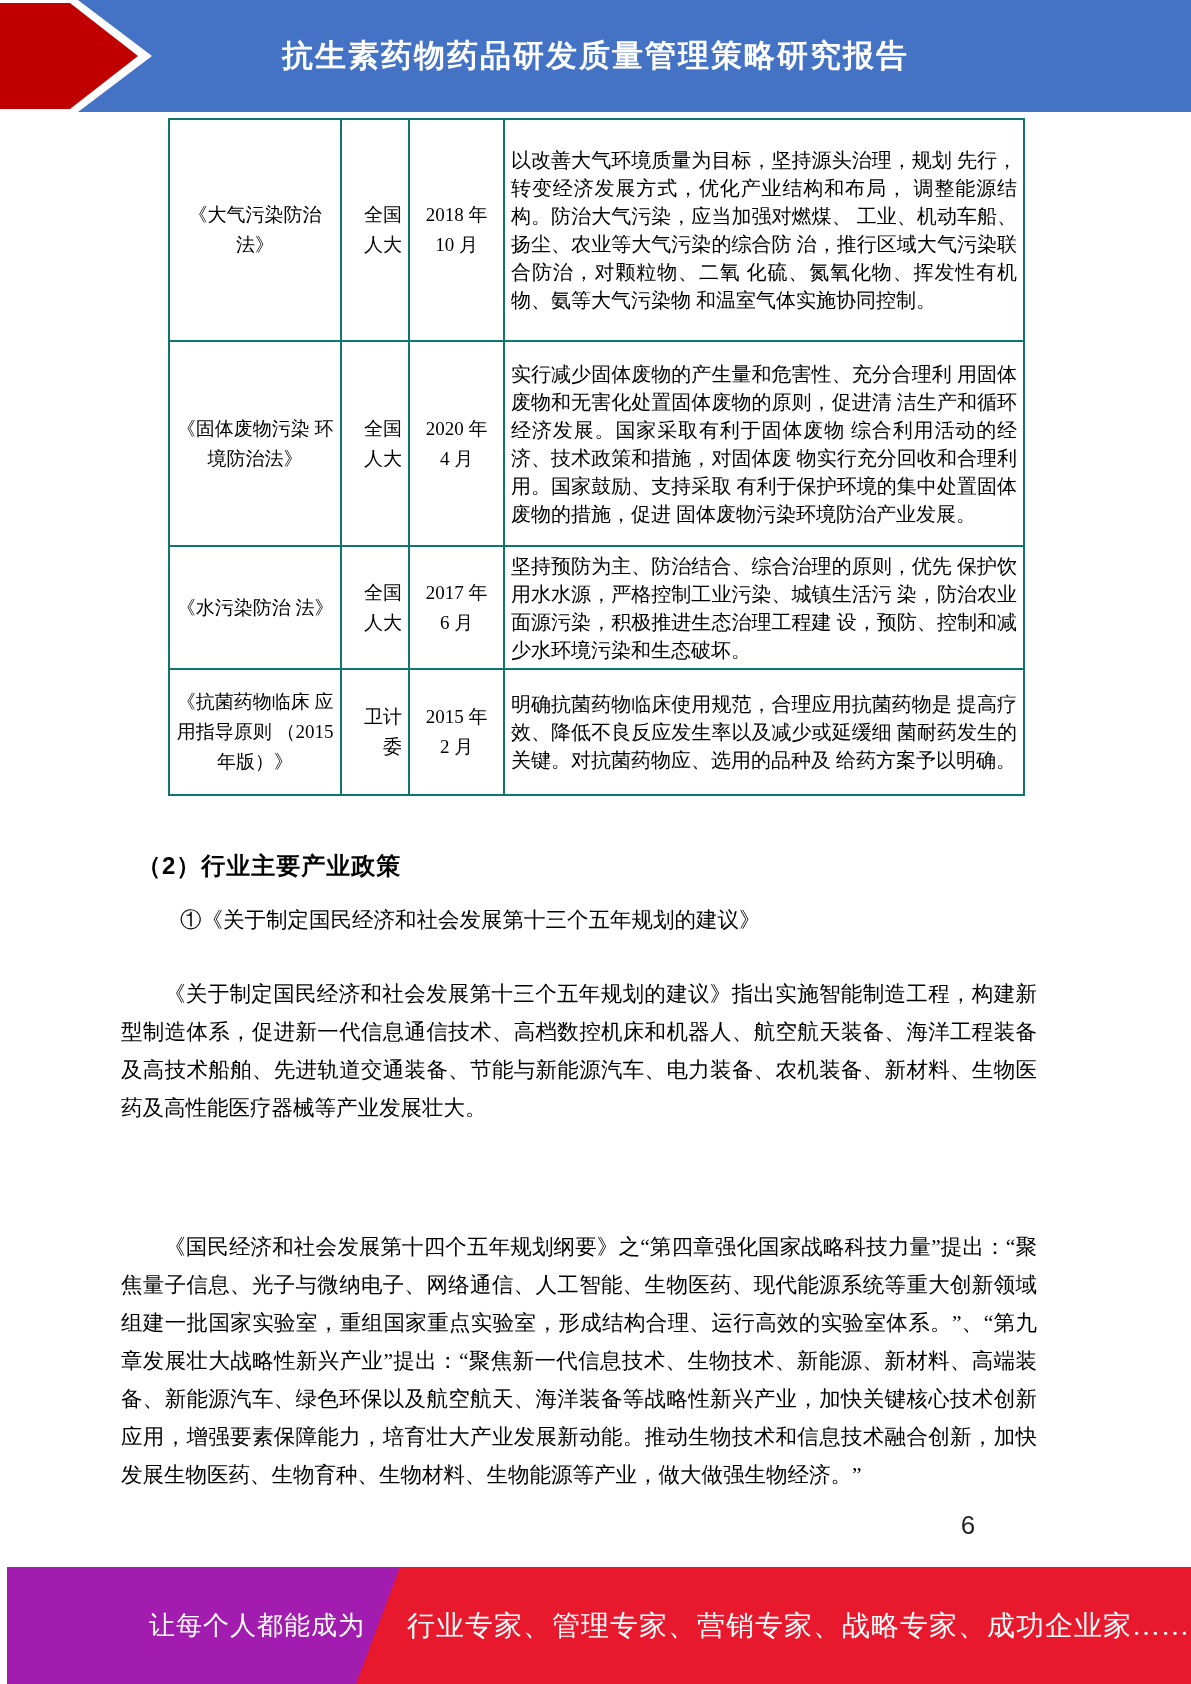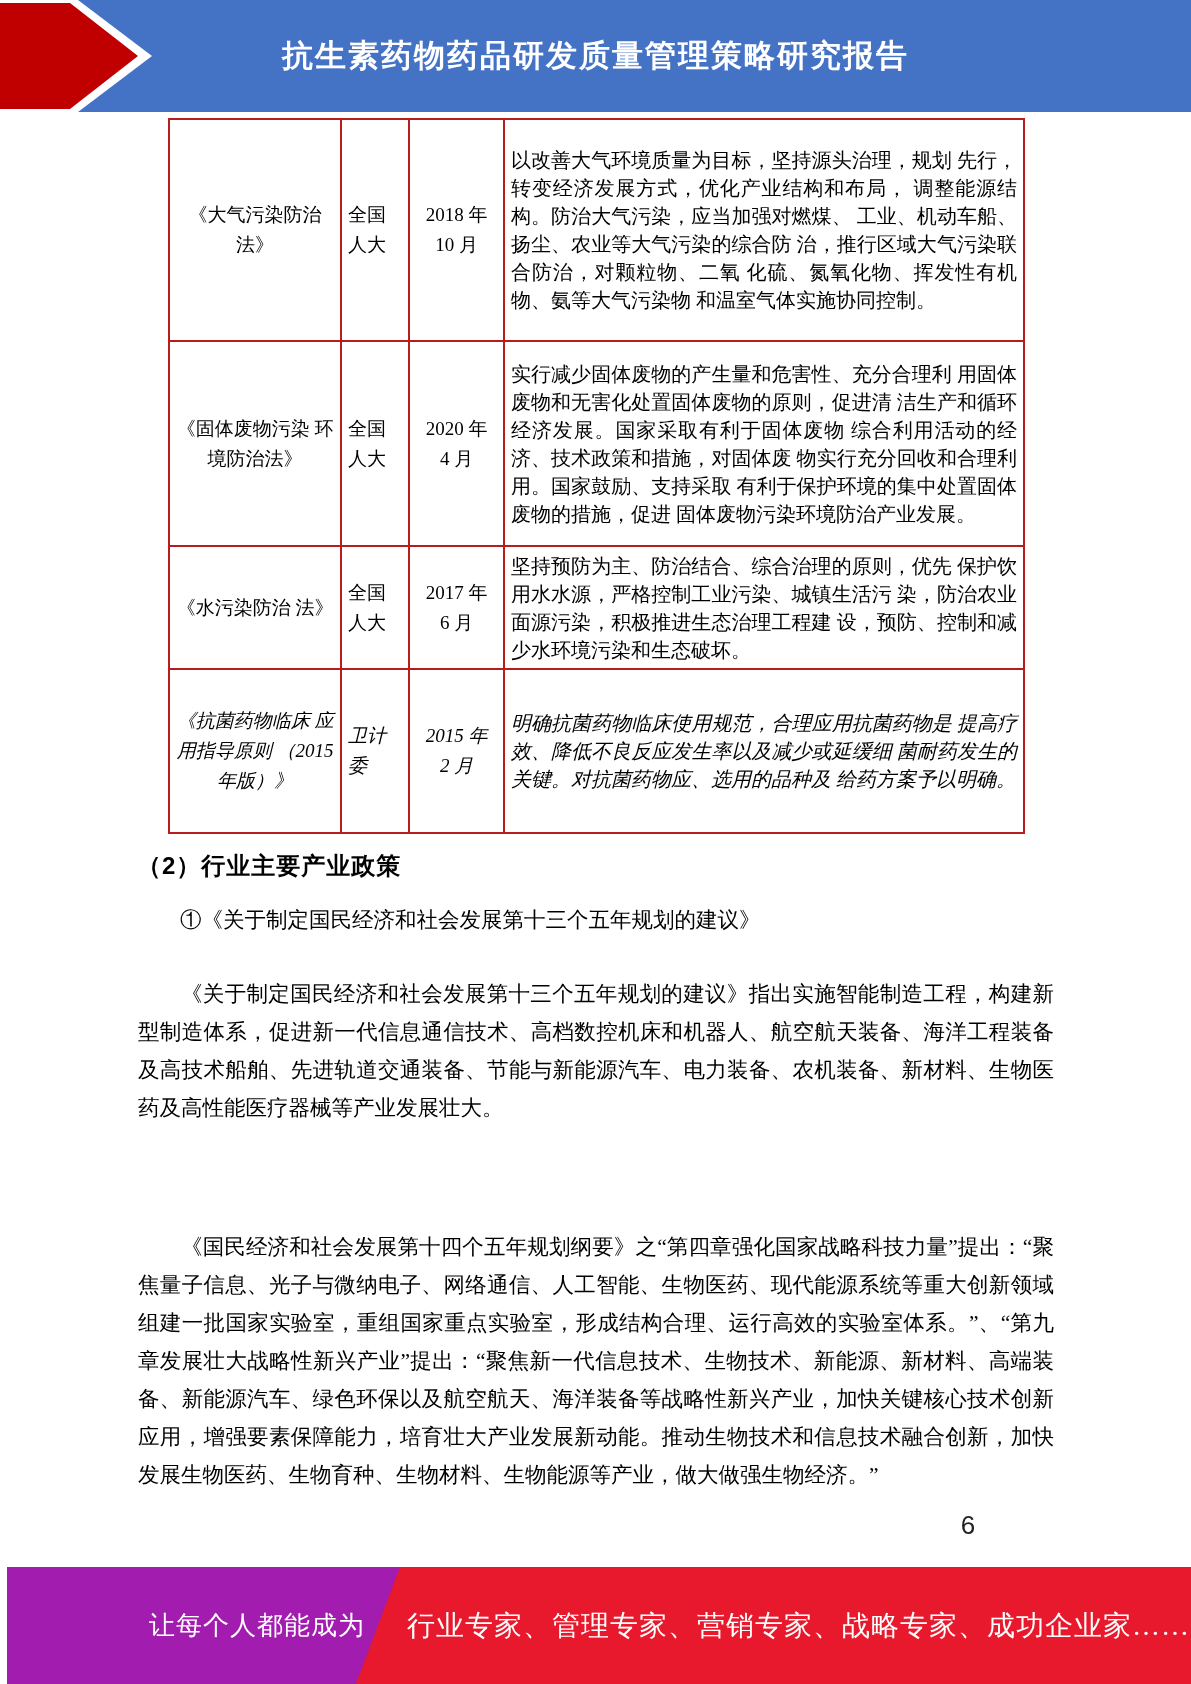--- a/index.html
+++ b/index.html
@@ -23,7 +23,7 @@
     position:absolute;left:168px;top:118px;width:855px;
     border-collapse:collapse;table-layout:fixed;font-size:19px;
   }
-  .law-table td{border:2px solid #b91c1c;vertical-align:middle;padding:2px 6px;}
+  .law-table td{border:2px solid #0f766e;vertical-align:middle;padding:2px 6px;}
   .law-table tr.r1{height:222px;}
   .law-table tr.r2{height:205px;}
   .law-table tr.r3{height:123px;}

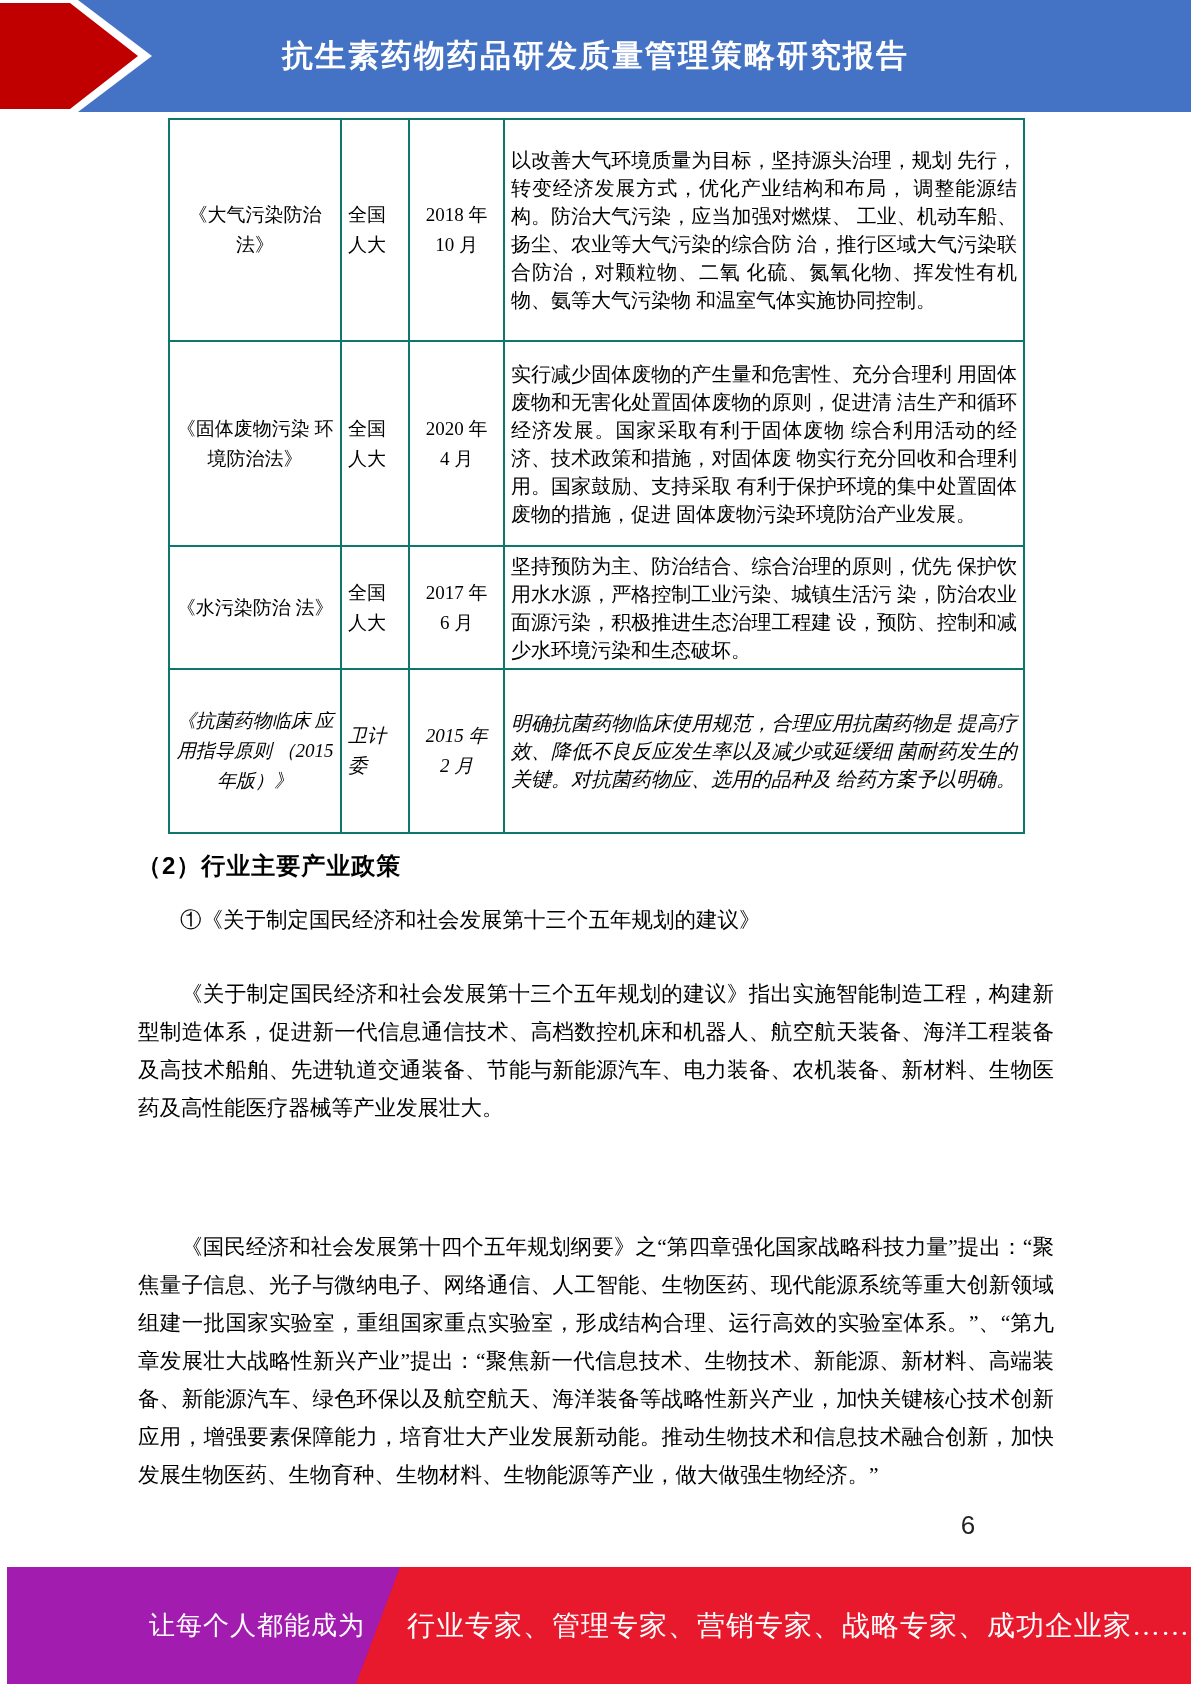--- a/index.html
+++ b/index.html
@@ -29,7 +29,7 @@
   .law-table tr.r3{height:123px;}
   .law-table tr.r4{height:164px;font-style:italic;}
   .cell-name{text-align:center;line-height:30px;}
-  .cell-org{text-align:left;line-height:30px;word-break:break-all;padding:2px 6px;margin-top:32px;}
+  .cell-org{text-align:right;line-height:30px;word-break:break-all;padding:2px 6px;margin-top:32px;}
   .cell-date{text-align:center;line-height:30px;}
   .cell-date .date-month{display:block;}
   .cell-date .date-year{display:block;}

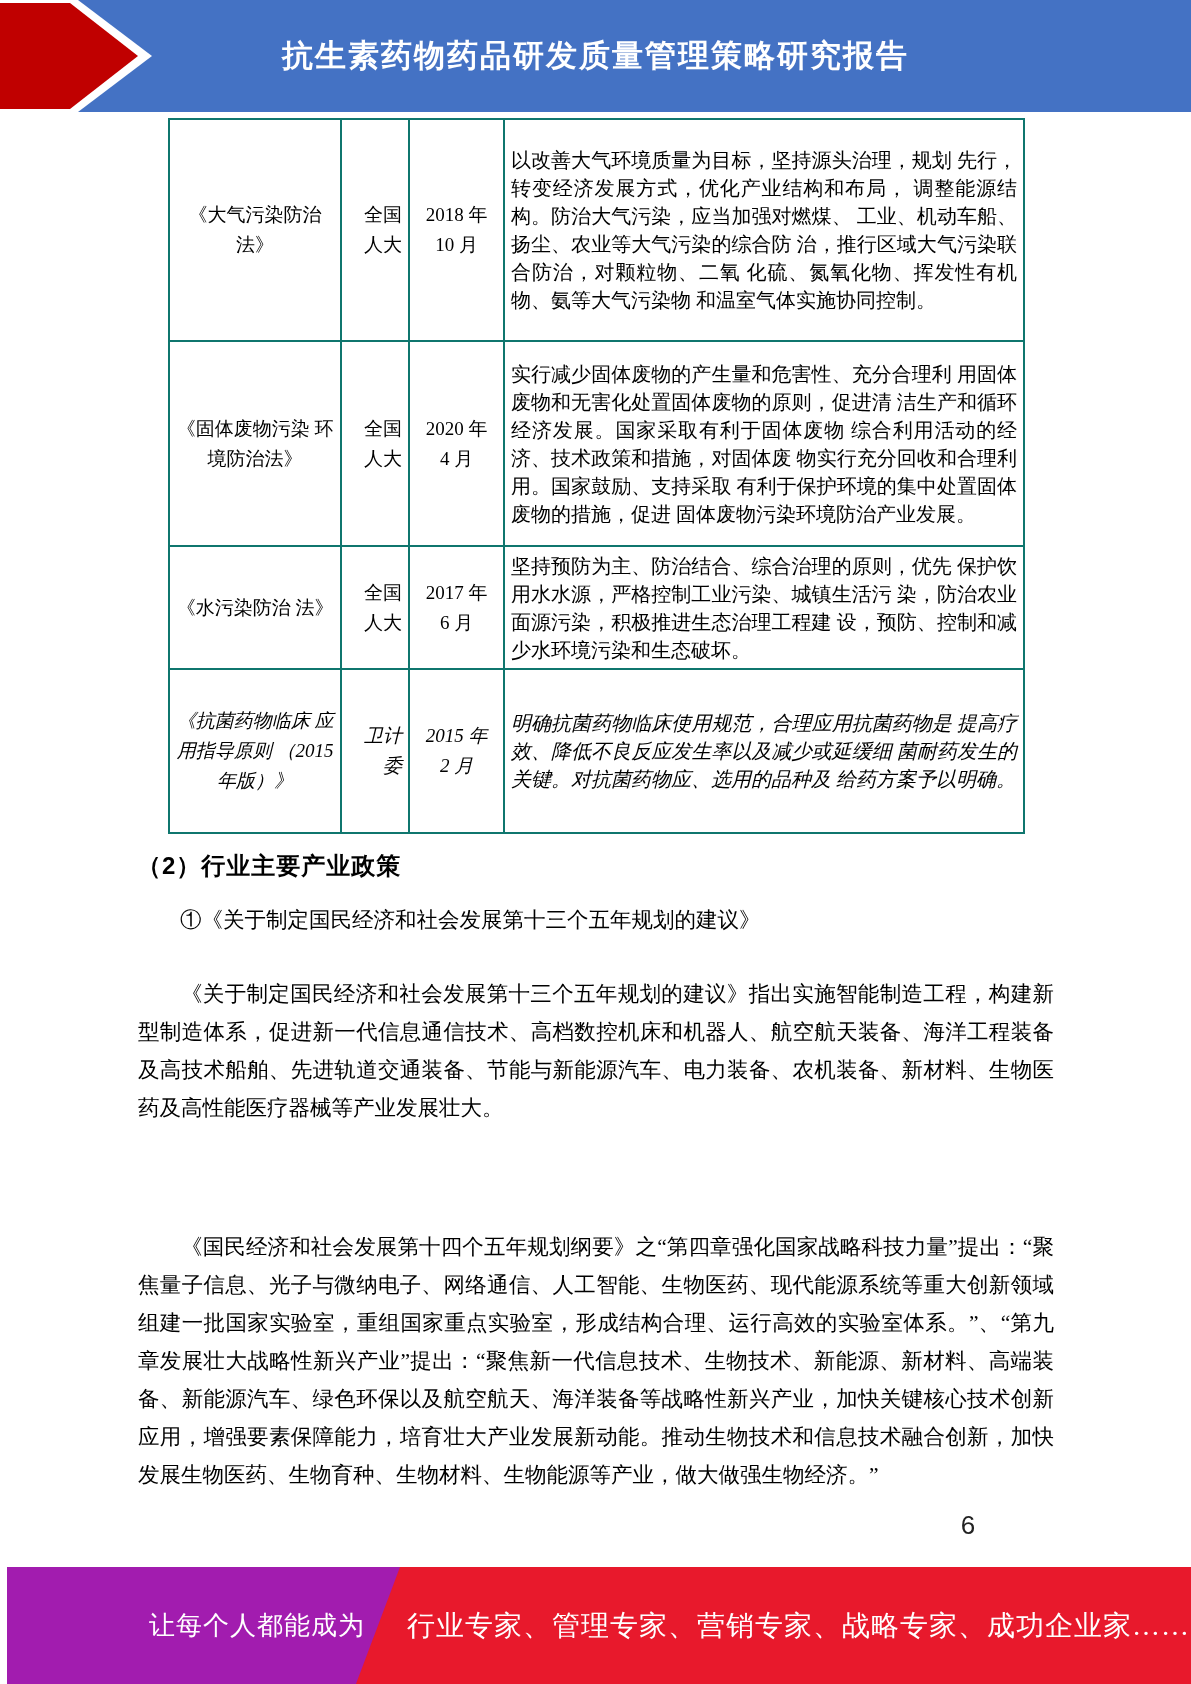--- a/index.html
+++ b/index.html
@@ -27,7 +27,7 @@
   .law-table tr.r1{height:222px;}
   .law-table tr.r2{height:205px;}
   .law-table tr.r3{height:123px;}
-  .law-table tr.r4{height:164px;font-style:italic;}
+  .law-table tr.r4{height:126px;}
   .cell-name{text-align:center;line-height:30px;}
   .cell-org{text-align:right;line-height:30px;word-break:break-all;padding:2px 6px;margin-top:32px;}
   .cell-date{text-align:center;line-height:30px;}

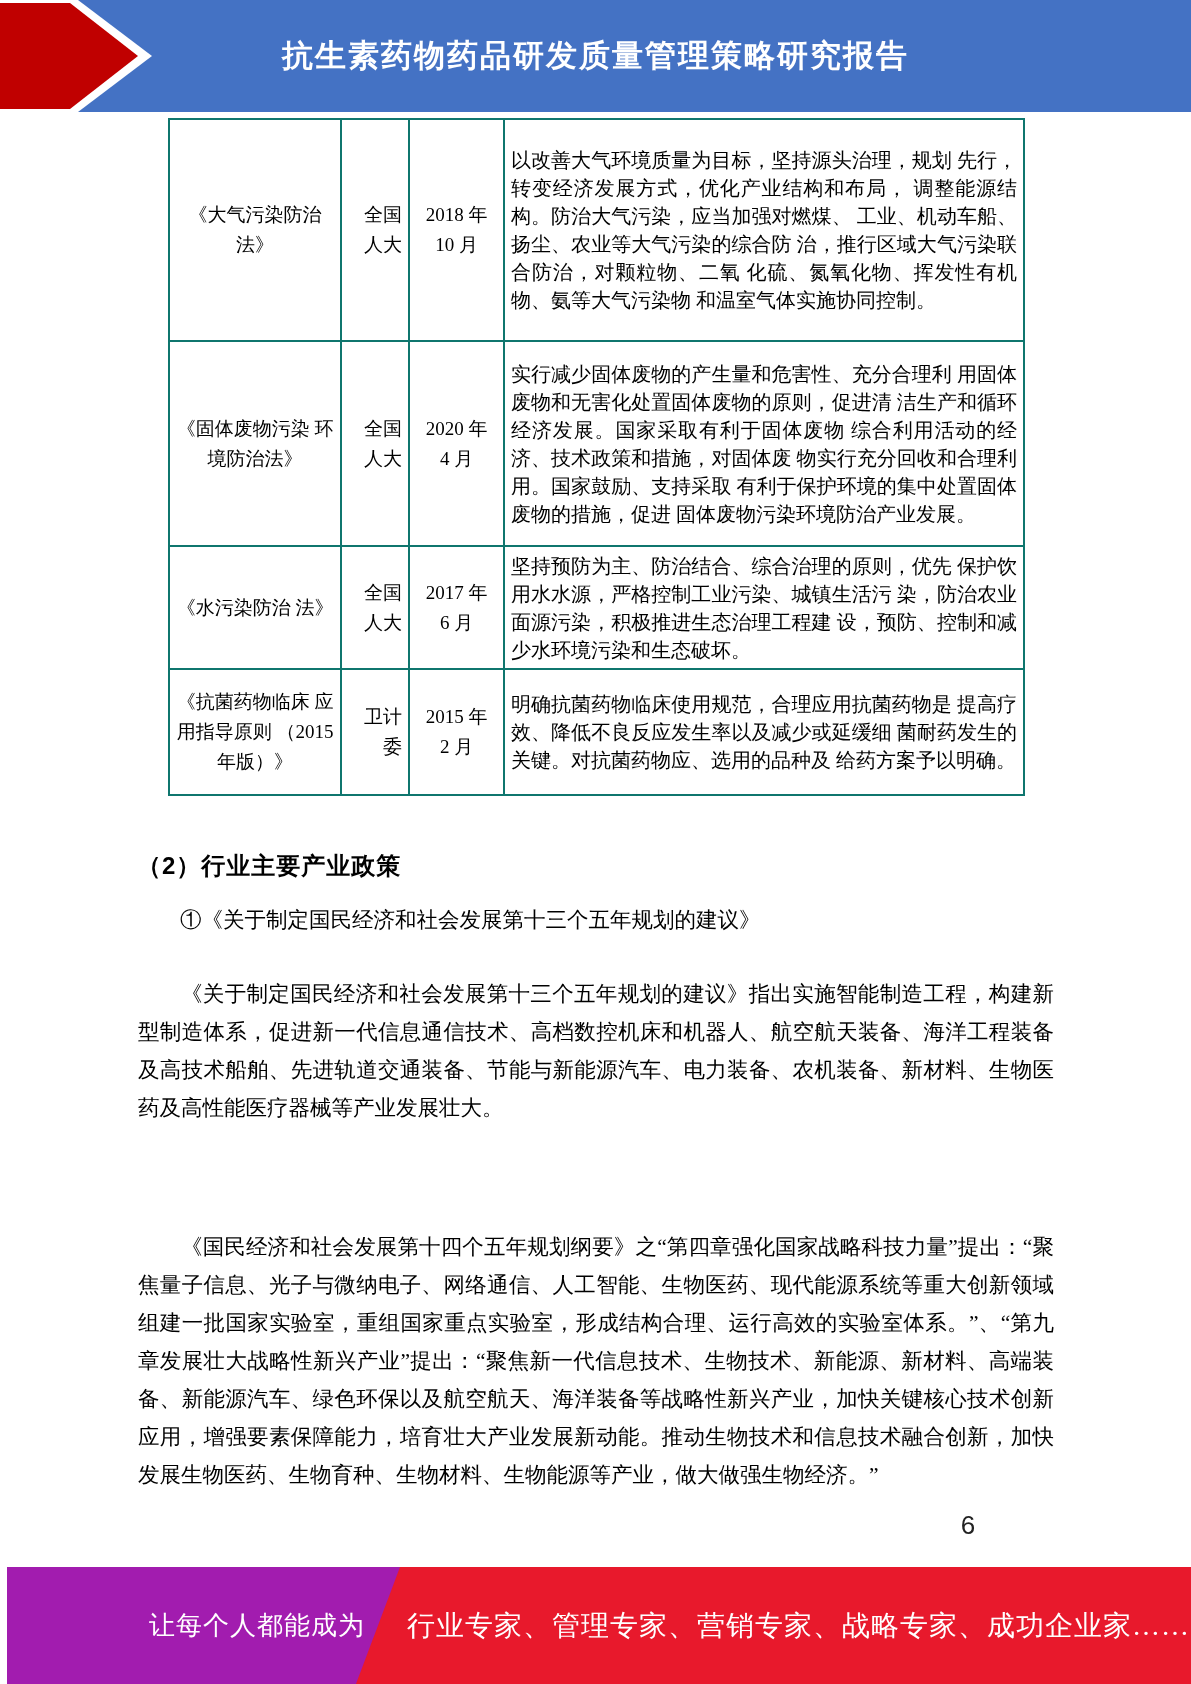--- a/index.html
+++ b/index.html
@@ -48,7 +48,7 @@
   .policy-item.i1{top:905px;}
   .policy-item.i2{top:1158px;}
   .body-para{
-    position:absolute;left:138px;width:916px;
+    position:absolute;left:121px;width:916px;
     font-size:21.5px;line-height:38px;text-align:justify;text-indent:2em;
   }
   .body-para.p1{top:975px;}

